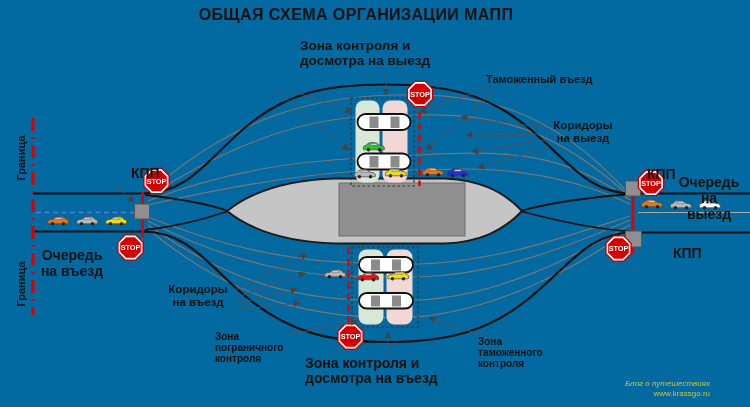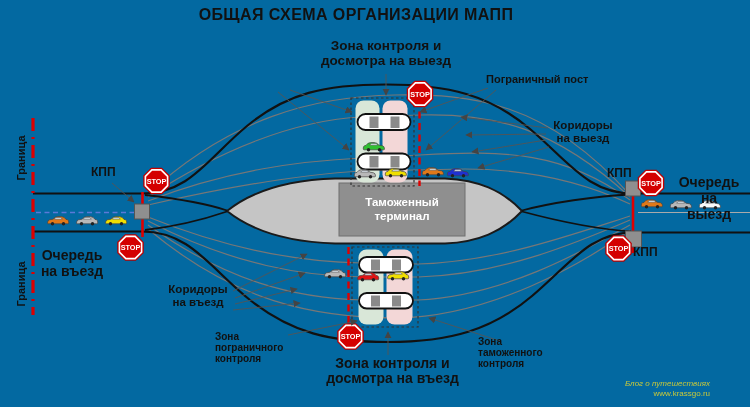--- a/index.html
+++ b/index.html
@@ -8,7 +8,7 @@
   .canvas svg.scene{position:absolute;left:0;top:0;}
   .lbl{position:absolute;color:#111;font-weight:bold;white-space:pre-line;line-height:1.12;}
   .title{left:0;top:6px;width:712px;text-align:center;font-size:16px;letter-spacing:.4px;}
-  .zone-bold{text-align:center;font-size:13.5px;line-height:1.1;}
+  .zone-bold{font-size:13.5px;line-height:1.1;}
   .sm{font-size:11px;}
   .xs{font-size:10px;line-height:1.1;}
   .kpp{font-size:12px;}

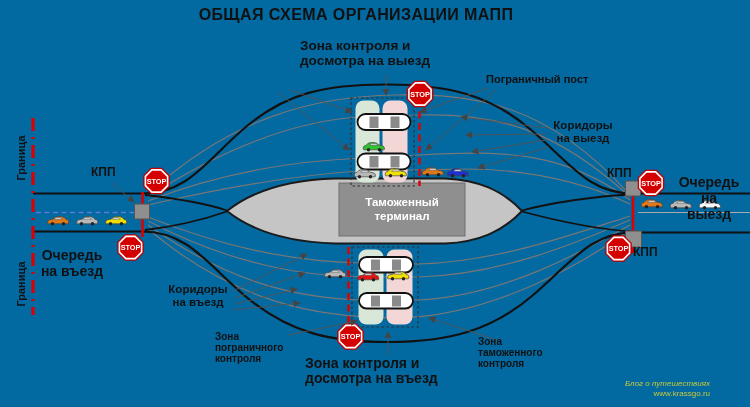--- a/index.html
+++ b/index.html
@@ -182,7 +182,7 @@
 <div class="lbl zone-bold" style="left:305px;top:356px;width:175px;font-size:14px;">Зона контроля и
 досмотра на въезд</div>
 
-<div class="lbl sm" style="left:486px;top:73px;">Пограничный пост</div>
+<div class="lbl sm" style="left:486px;top:73px;">Таможенный въезд</div>
 
 <div class="lbl sm" style="left:540px;top:119px;width:86px;text-align:center;font-size:11.5px;">Коридоры
 на выезд</div>

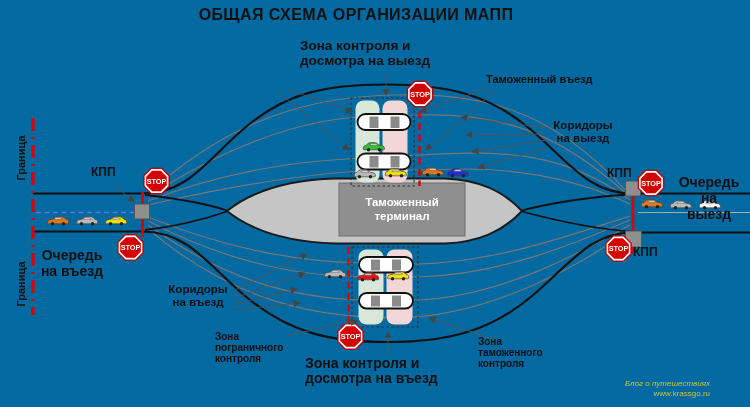--- a/index.html
+++ b/index.html
@@ -11,7 +11,7 @@
   .zone-bold{font-size:13.5px;line-height:1.1;}
   .sm{font-size:11px;}
   .xs{font-size:10px;line-height:1.1;}
-  .kpp{font-size:12px;}
+  .kpp{font-size:14px;margin-left:40px;}
   .queue{font-size:14px;text-align:center;line-height:1.15;margin-top:9px;}
   .vertical{width:48px;height:12px;font-size:11px;text-align:center;transform:rotate(-90deg);}
   .terminal{left:339px;top:183px;width:126px;height:53px;display:flex;align-items:center;justify-content:center;

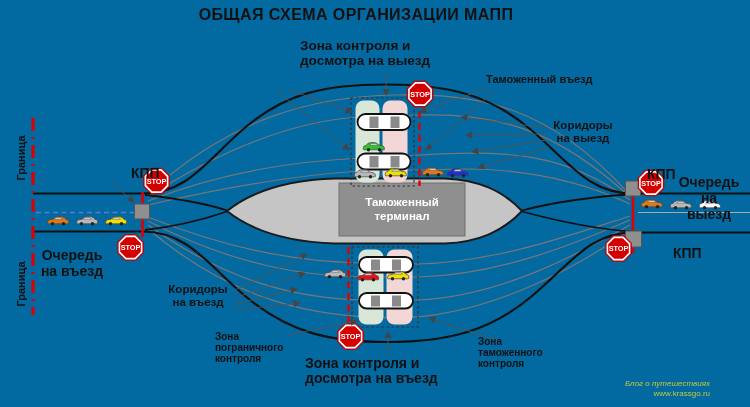--- a/index.html
+++ b/index.html
@@ -208,8 +208,6 @@
 <div class="lbl vertical" style="left:-3px;top:152px;">Граница</div>
 <div class="lbl vertical" style="left:-3px;top:278px;">Граница</div>
 
-<div class="lbl terminal">Таможенный
-терминал</div>
 
 <div class="watermark" style="position:absolute;">
   <div style="font-style:italic;">Блог о путешествиях</div>

